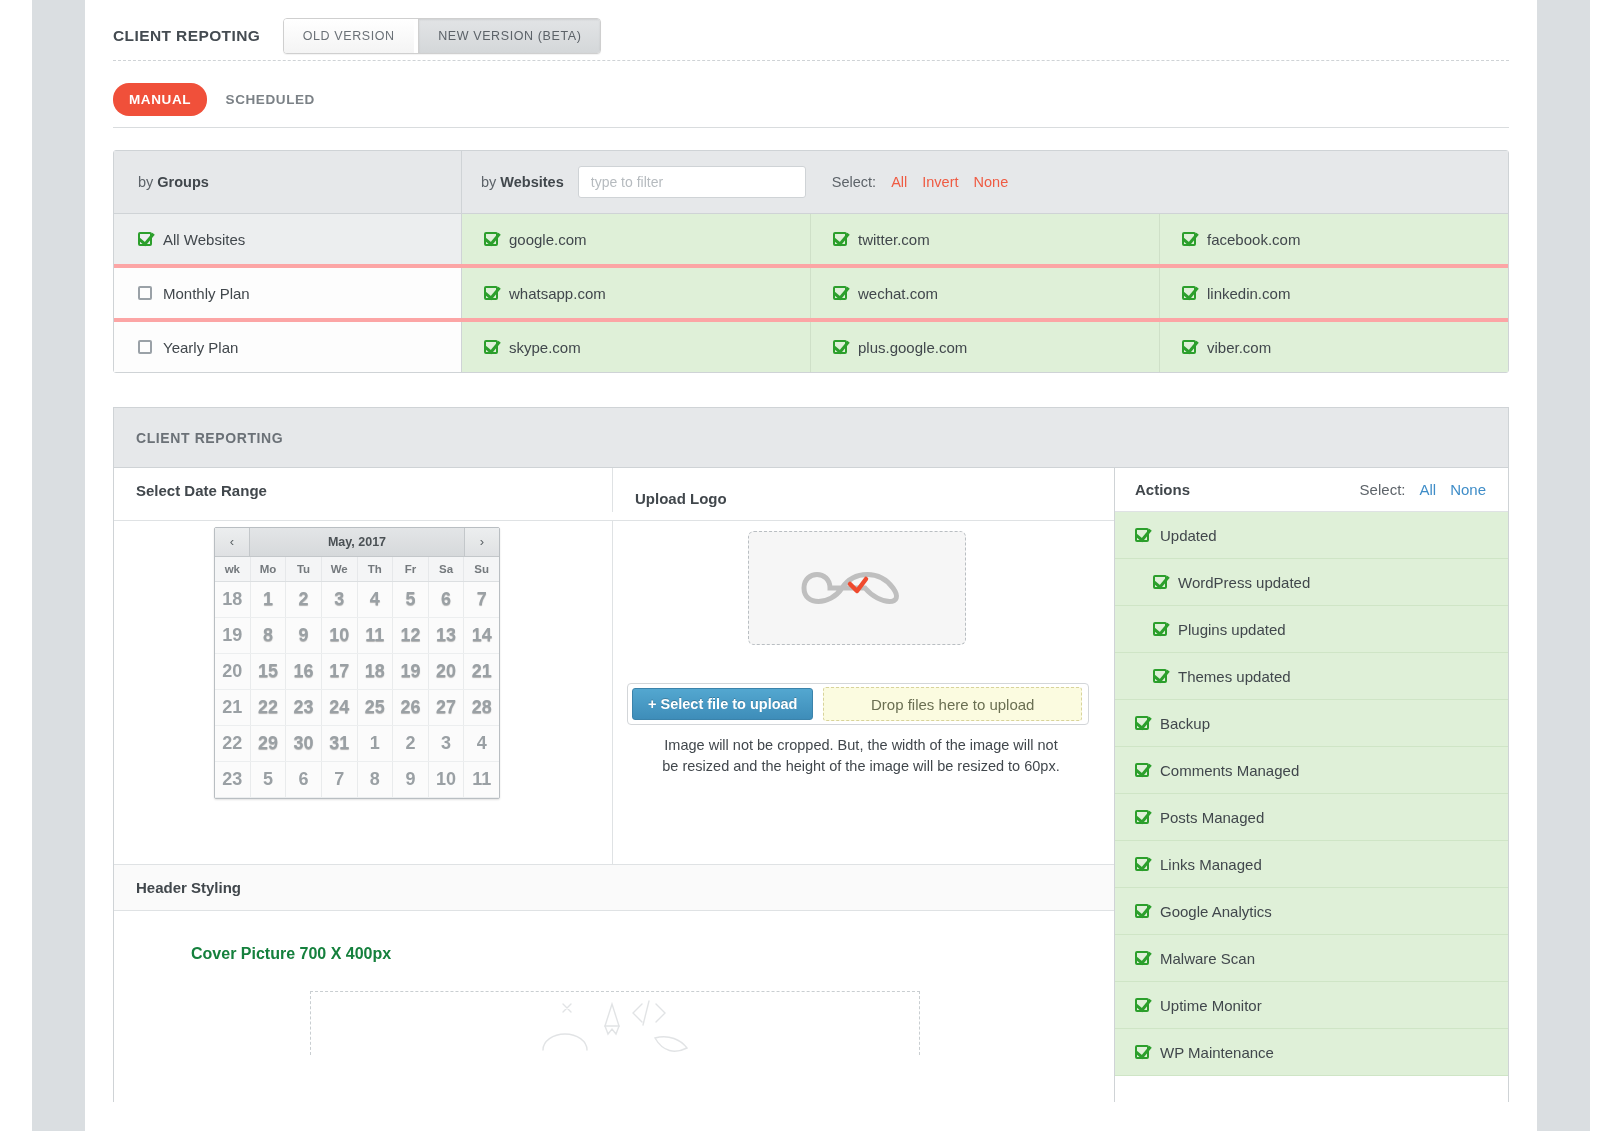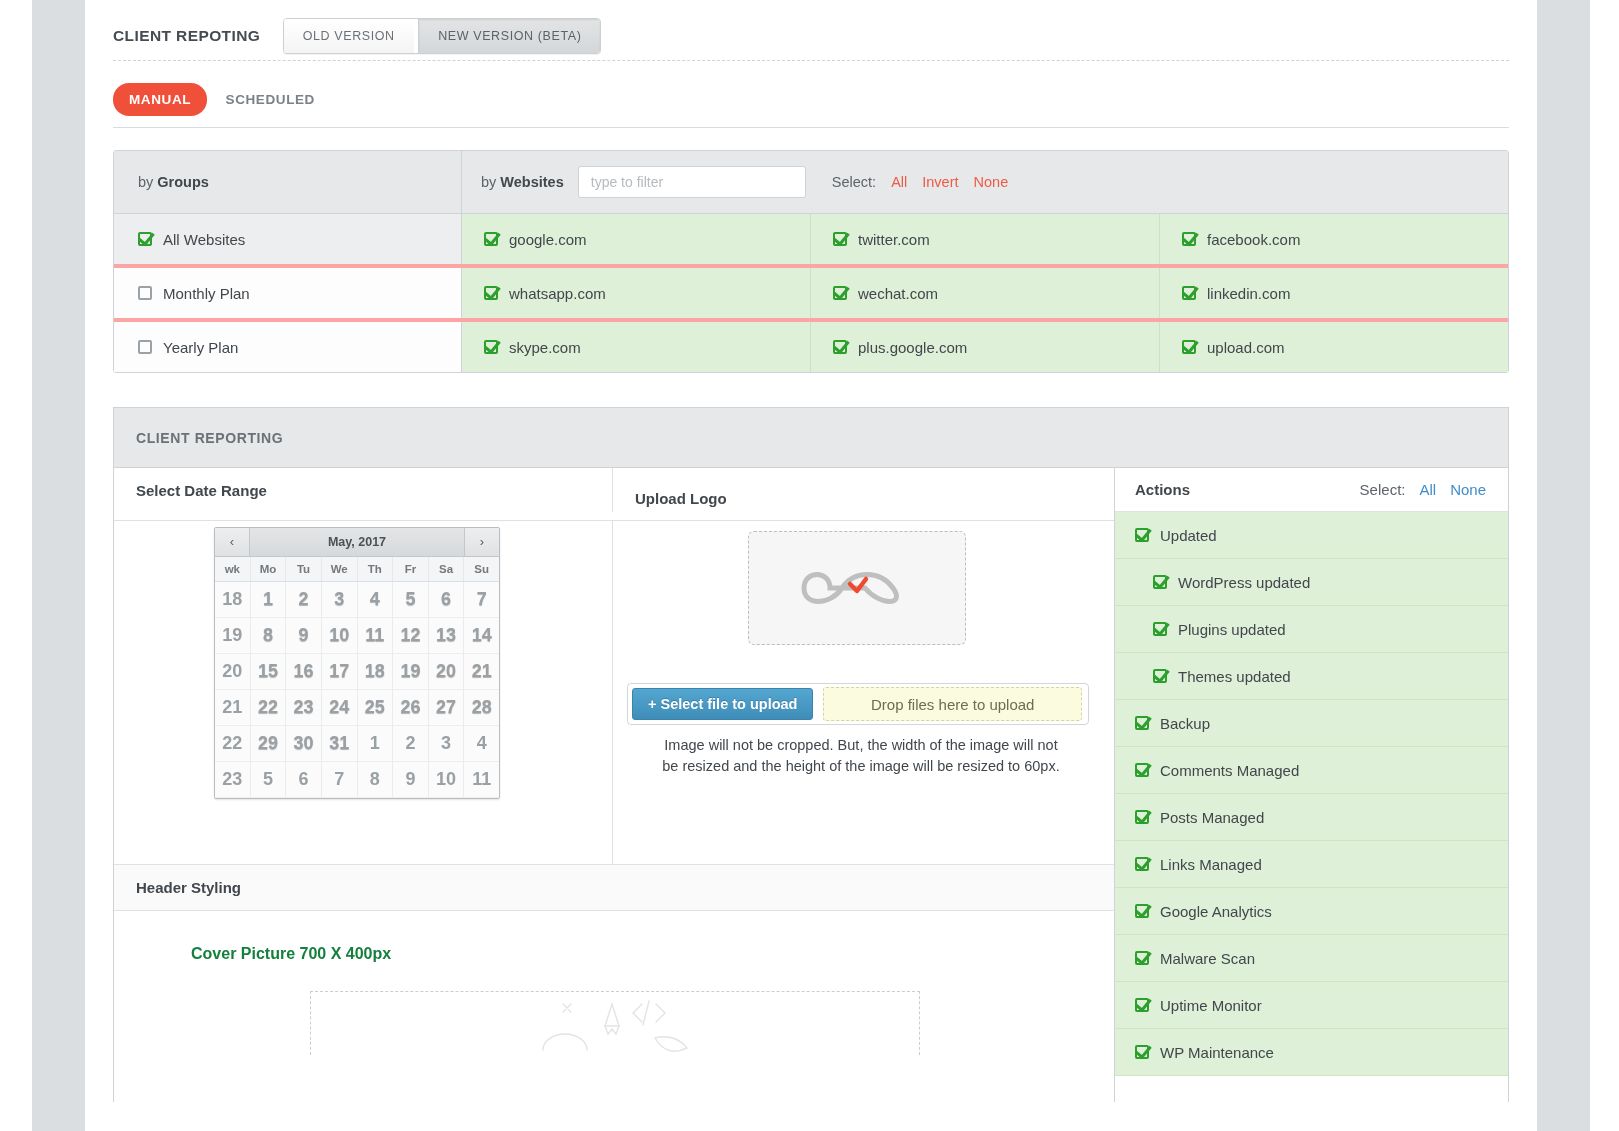--- a/index.html
+++ b/index.html
@@ -552,7 +552,7 @@
         </div>
         <div class="sitecell">
           <span class="cbx"></span>
-          <span>upload.com</span>
+          <span>viber.com</span>
         </div>
       </div>
     </div>

